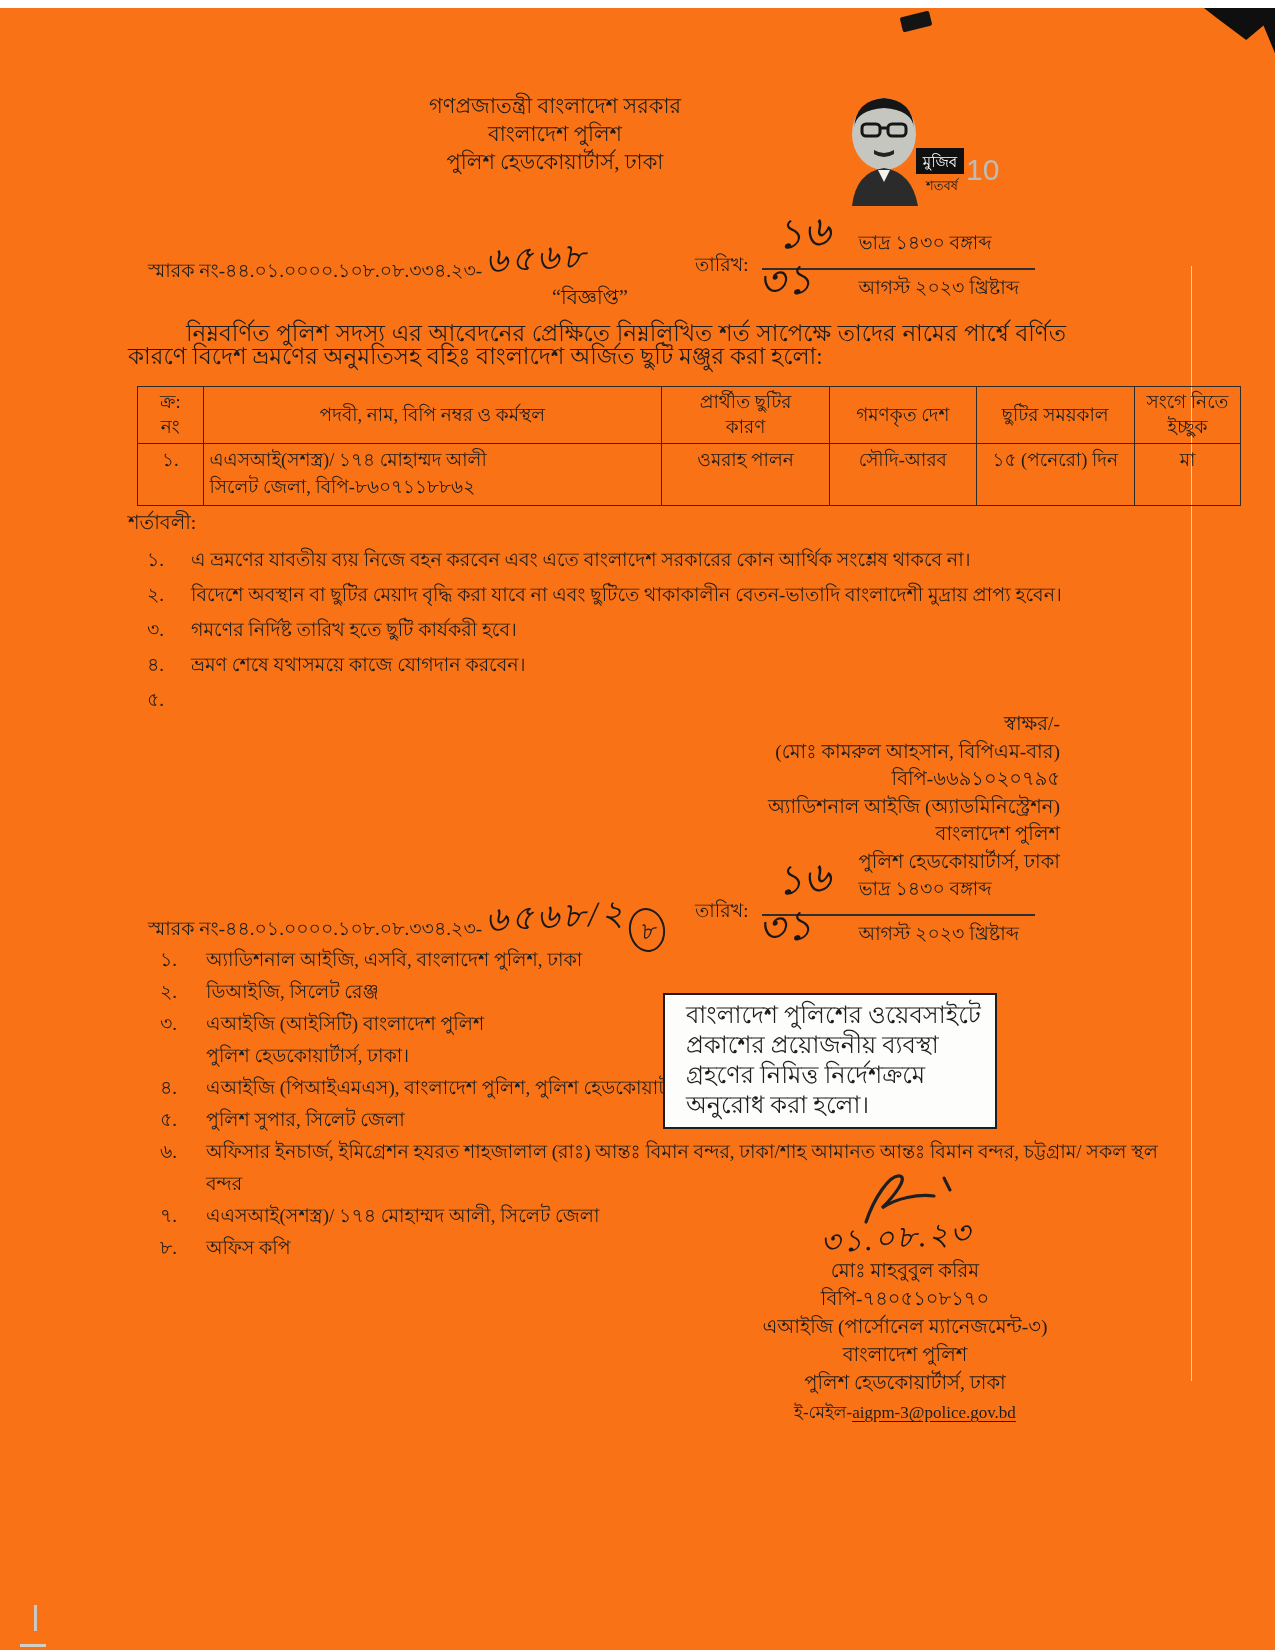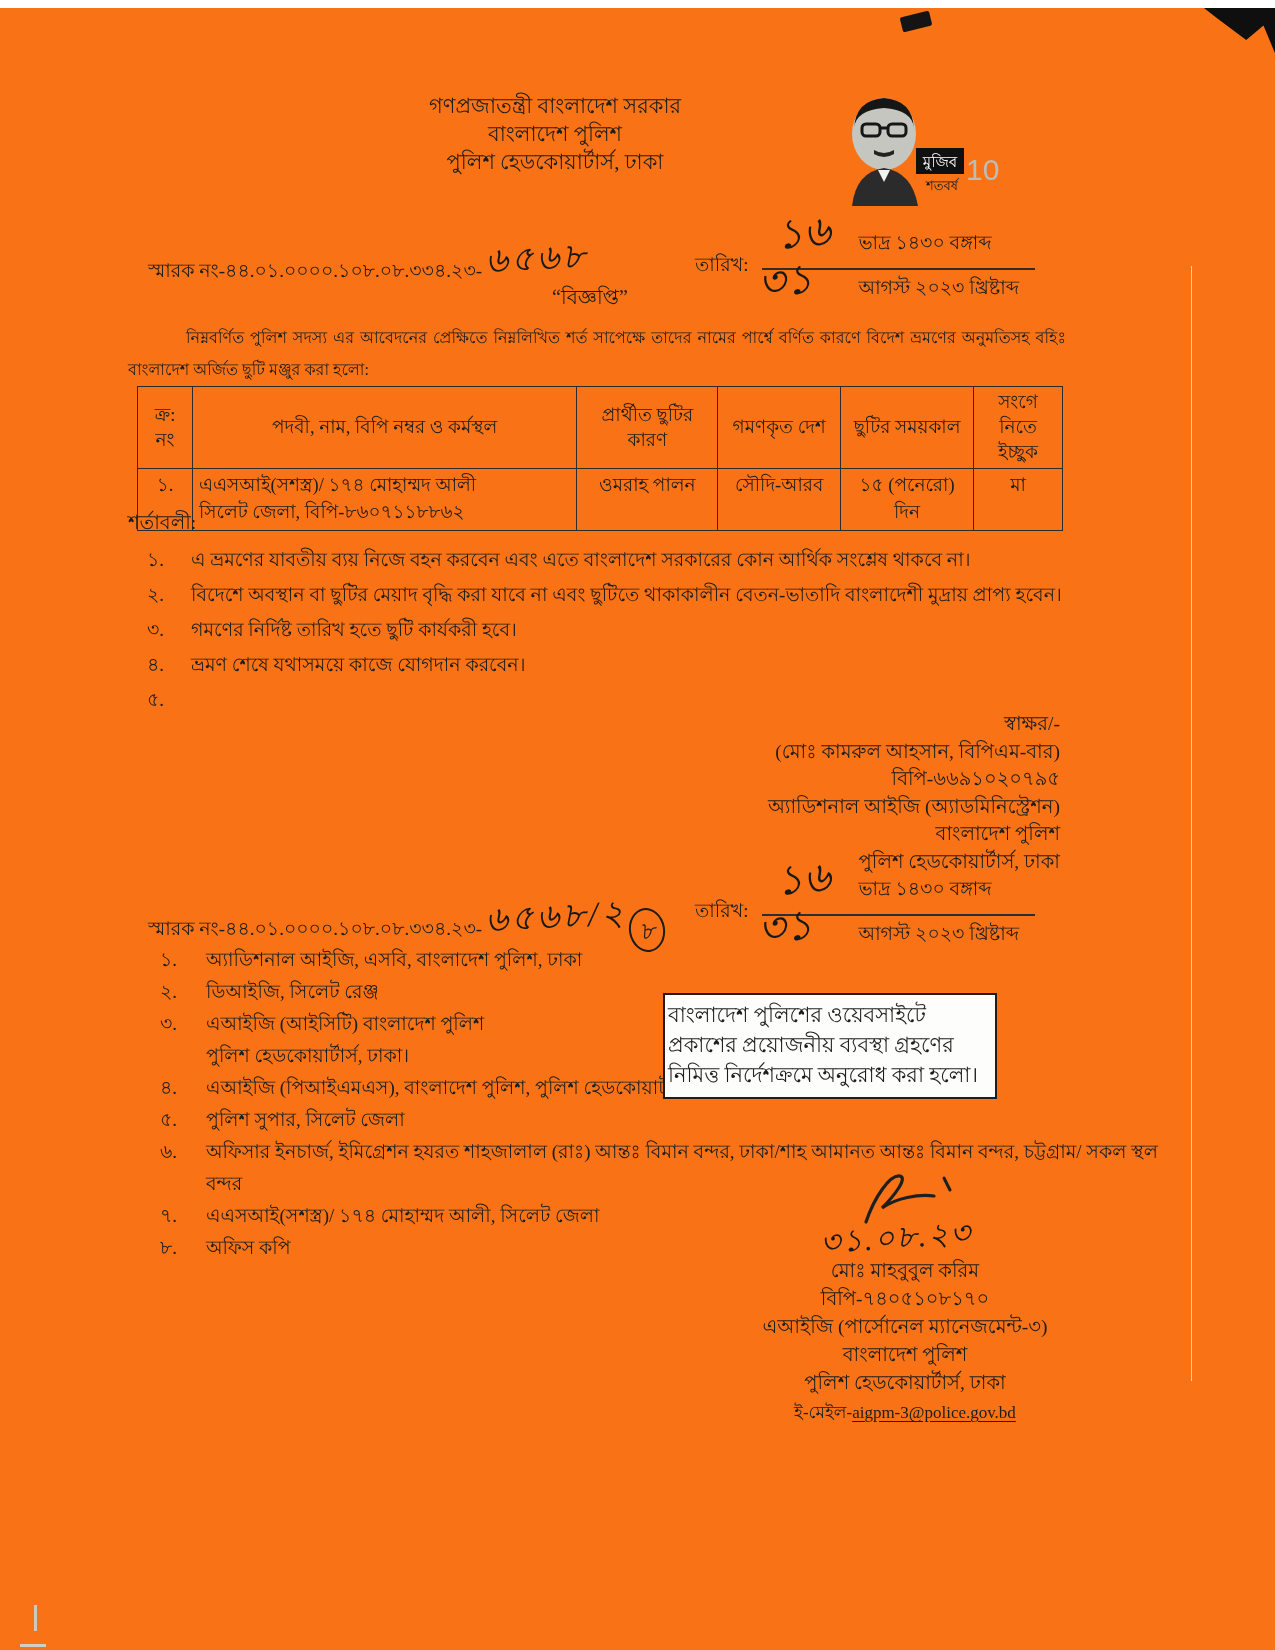--- a/index.html
+++ b/index.html
@@ -46,7 +46,7 @@
 
   .notice-title { position:absolute; left:0; top:274px; width:1180px; text-align:center; font-size:20px; }
 
-  .intro { position:absolute; left:128px; top:314px; width:938px; font-size:16px; line-height:32px;
+  .intro { position:absolute; left:128px; top:314px; width:938px; font-size:23px; line-height:23px;
     text-indent:58px; text-align:justify; }
 
   

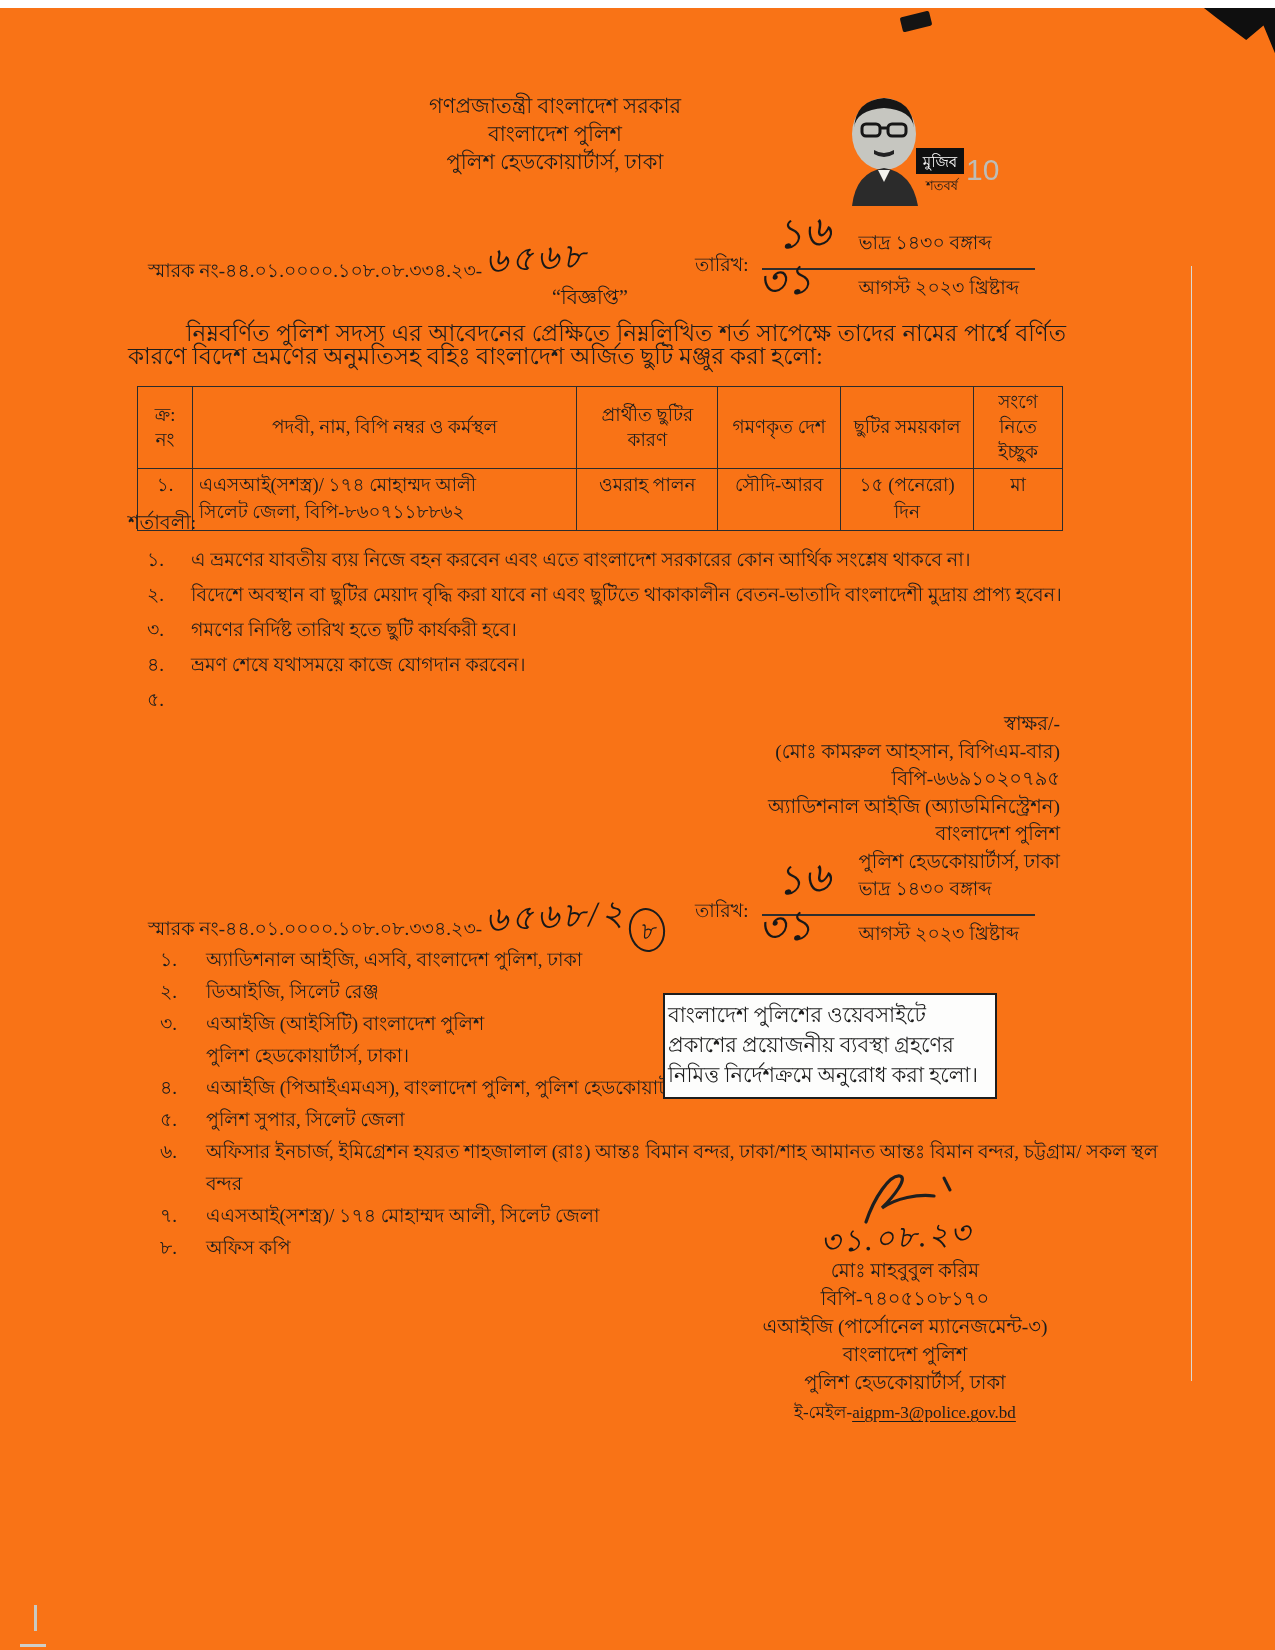--- a/index.html
+++ b/index.html
@@ -50,7 +50,7 @@
     text-indent:58px; text-align:justify; }
 
   
-  .grant-table { position:absolute; left:137px; top:378px; width:926px; border-collapse:collapse; font-size:18.5px; }
+  .grant-table { position:absolute; left:137px; top:378px; width:1104px; border-collapse:collapse; font-size:18.5px; }
   .grant-table th, .grant-table td { border:1.6px solid #2c2c2c; padding:3px 6px; }
   .grant-table th { font-weight:normal; text-align:center; vertical-align:middle; height:57px; line-height:25px; }
   .grant-table td { vertical-align:top; height:62px; line-height:27px; }

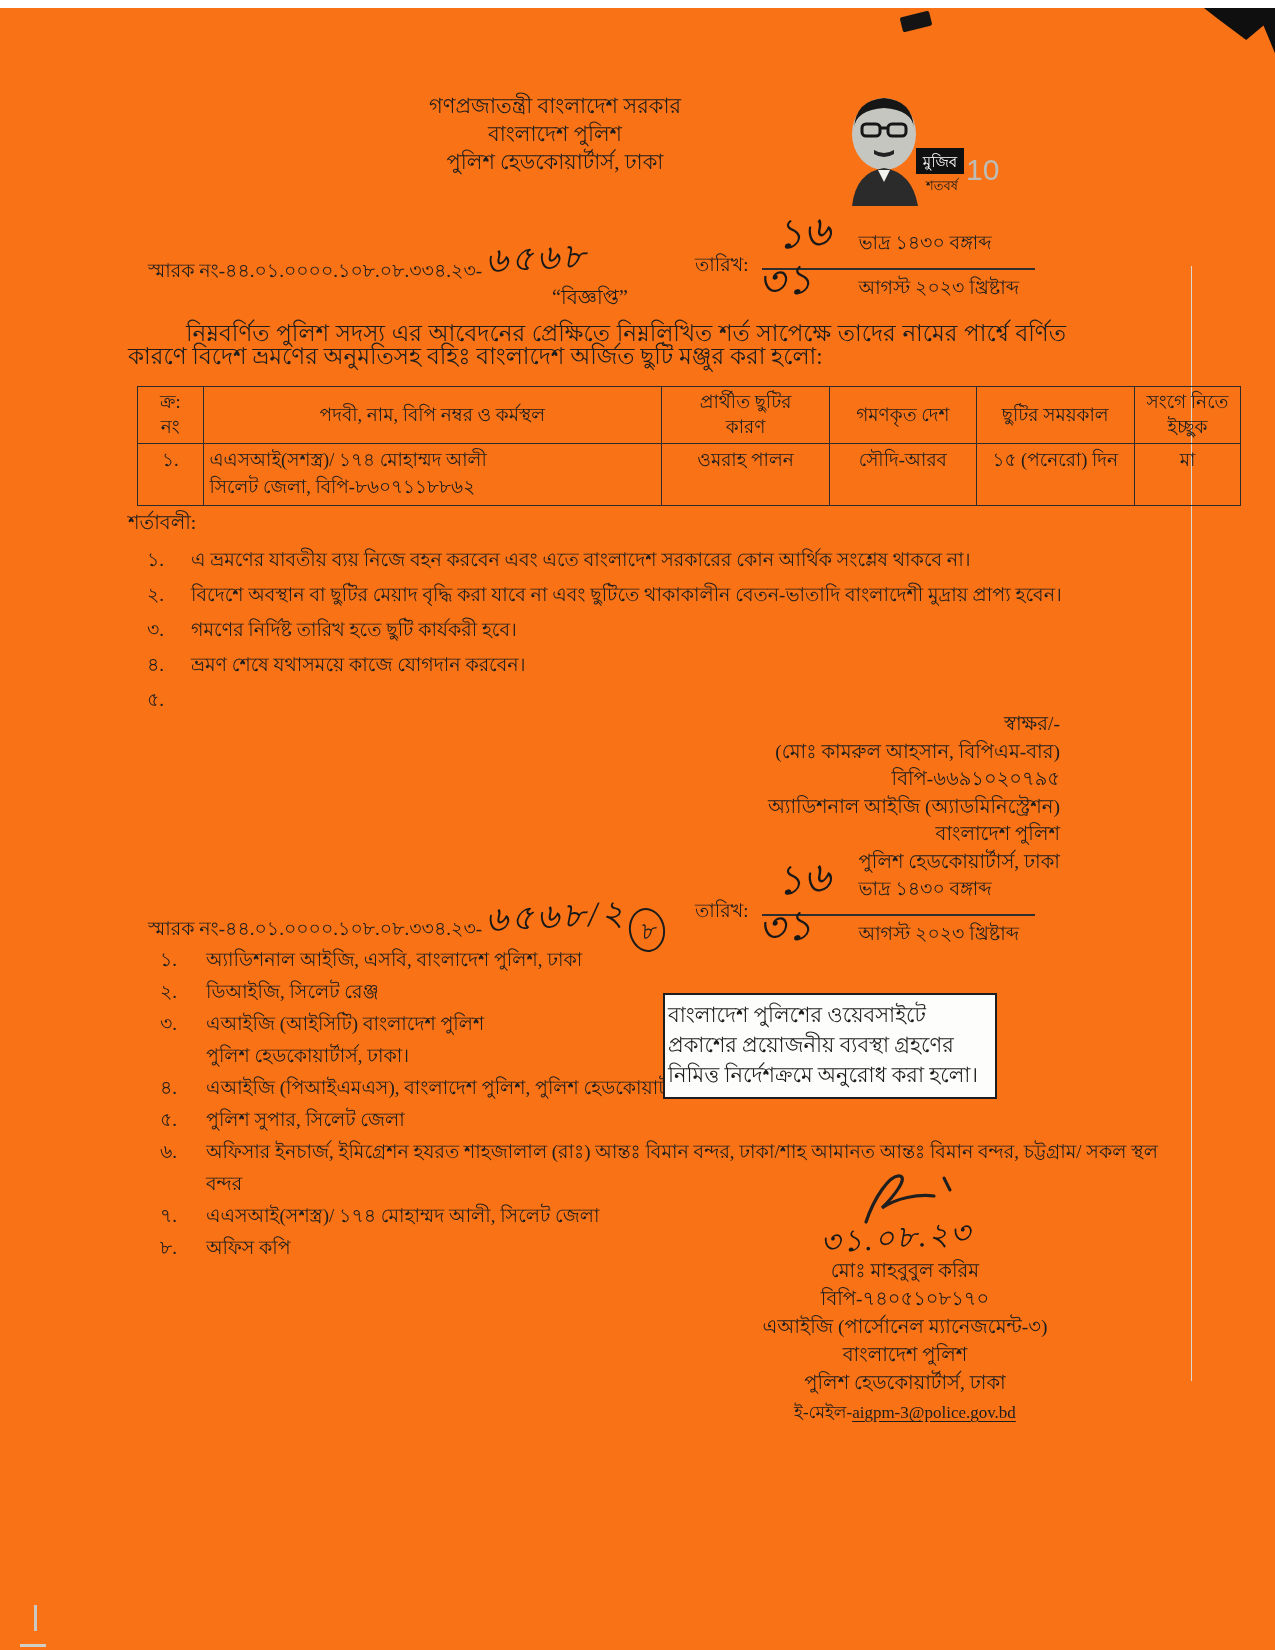--- a/index.html
+++ b/index.html
@@ -80,7 +80,7 @@
   .dist-text { white-space:pre-line; }
 
   .webbox { position:absolute; left:663px; top:985px; width:334px; border:2px solid #1e1e1e;
-    padding:5px 11px 7px 3px; font-size:21px; line-height:30px; background:#fdfdfc; }
+    padding:5px 11px 7px 21px; font-size:24px; line-height:30px; background:#fdfdfc; }
 </style>
 </head>
 <body>

